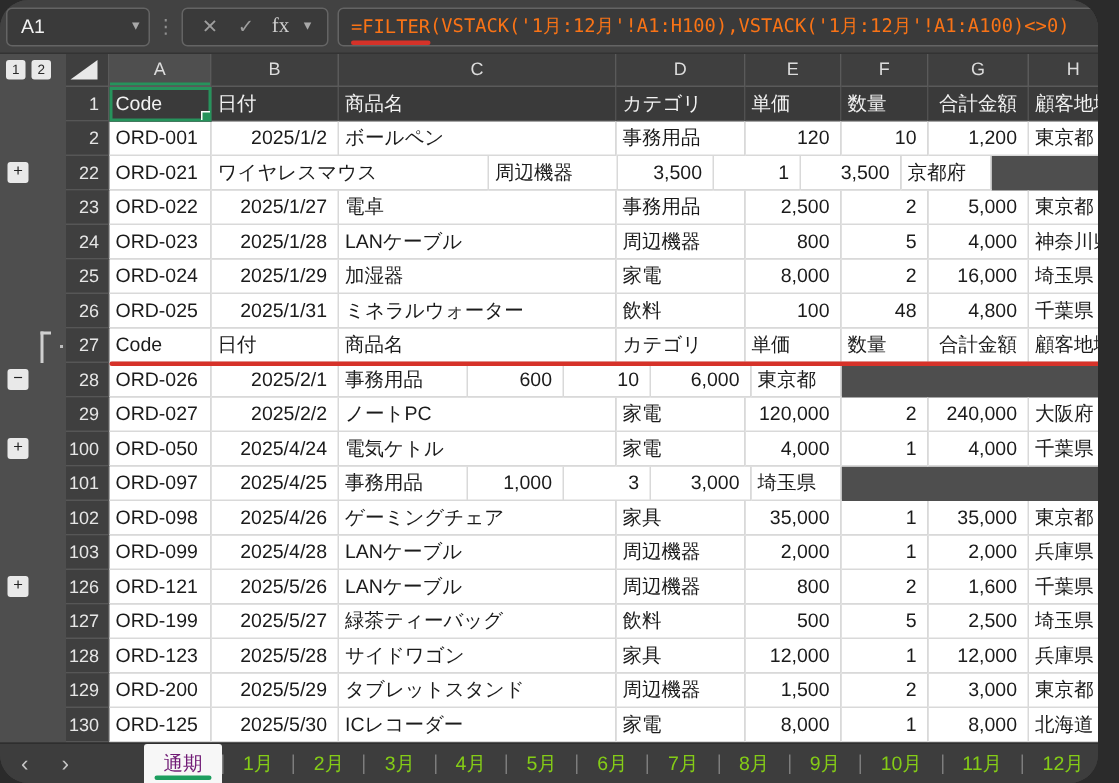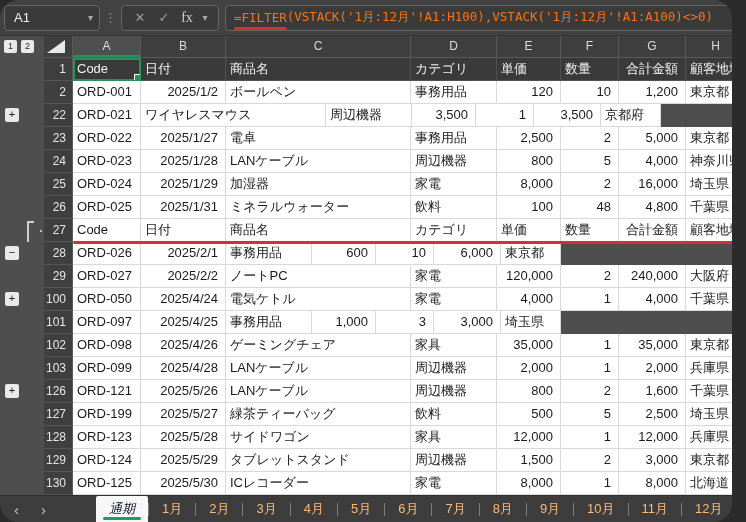--- a/index.html
+++ b/index.html
@@ -331,7 +331,7 @@
         <div class="row t-d">
           <div class="gut"></div>
           <div class="rn">129</div>
-          <div class="cell c0 al">ORD-124</div>
+          <div class="cell c0 al">ORD-200</div>
           <div class="cell c1 ar">2025/5/29</div>
           <div class="cell c2 al">タブレットスタンド</div>
           <div class="cell c3 al">周辺機器</div>

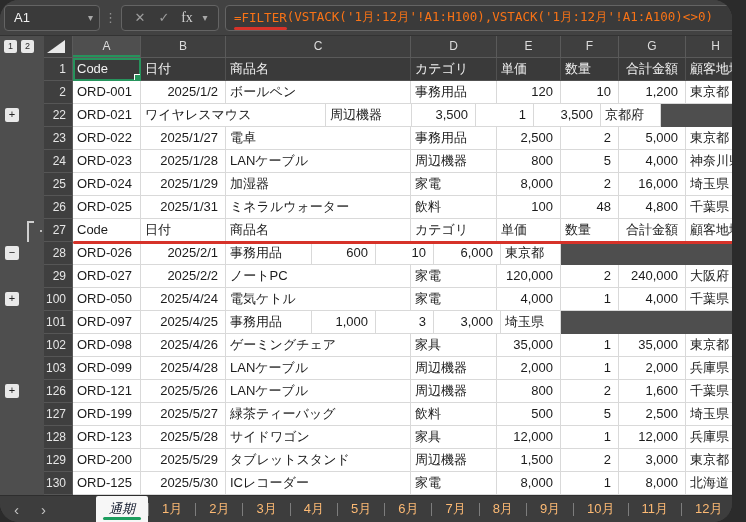--- a/index.html
+++ b/index.html
@@ -67,7 +67,7 @@
   .nav .arr { color:#c6c6c6; font-size:15px; line-height:1; }
   .tabs { display:flex; align-items:stretch; }
   .tab { position:relative; display:flex; align-items:center; padding:0 13px; color:#fdba74; font-size:13px; }
-  .tab.active { background:#f7f7f7; color:#0f172a; border-radius:2px 2px 0 0;font-style:italic; }
+  .tab.active { background:#f7f7f7; color:#701a75; border-radius:2px 2px 0 0; }
   .tab.active .greenbar { position:absolute; left:7px; right:7px; bottom:2px; height:3px; background:#1d9e5f; border-radius:2px; }
   .sep { width:1px; height:13px; background:#7d7d7d; align-self:center; }
 </style>

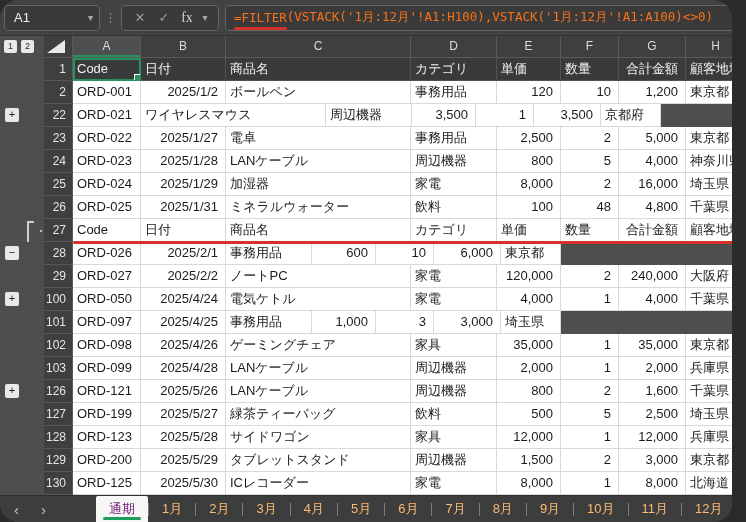--- a/index.html
+++ b/index.html
@@ -66,7 +66,7 @@
   .nav { width:96px; flex:none; display:flex; align-items:center; gap:22px; padding-left:14px; }
   .nav .arr { color:#c6c6c6; font-size:15px; line-height:1; }
   .tabs { display:flex; align-items:stretch; }
-  .tab { position:relative; display:flex; align-items:center; padding:0 13px; color:#fdba74; font-size:13px; }
+  .tab { position:relative; display:flex; align-items:center; padding:0 13px; color:#84cc16; font-size:13px; }
   .tab.active { background:#f7f7f7; color:#701a75; border-radius:2px 2px 0 0; }
   .tab.active .greenbar { position:absolute; left:7px; right:7px; bottom:2px; height:3px; background:#1d9e5f; border-radius:2px; }
   .sep { width:1px; height:13px; background:#7d7d7d; align-self:center; }

